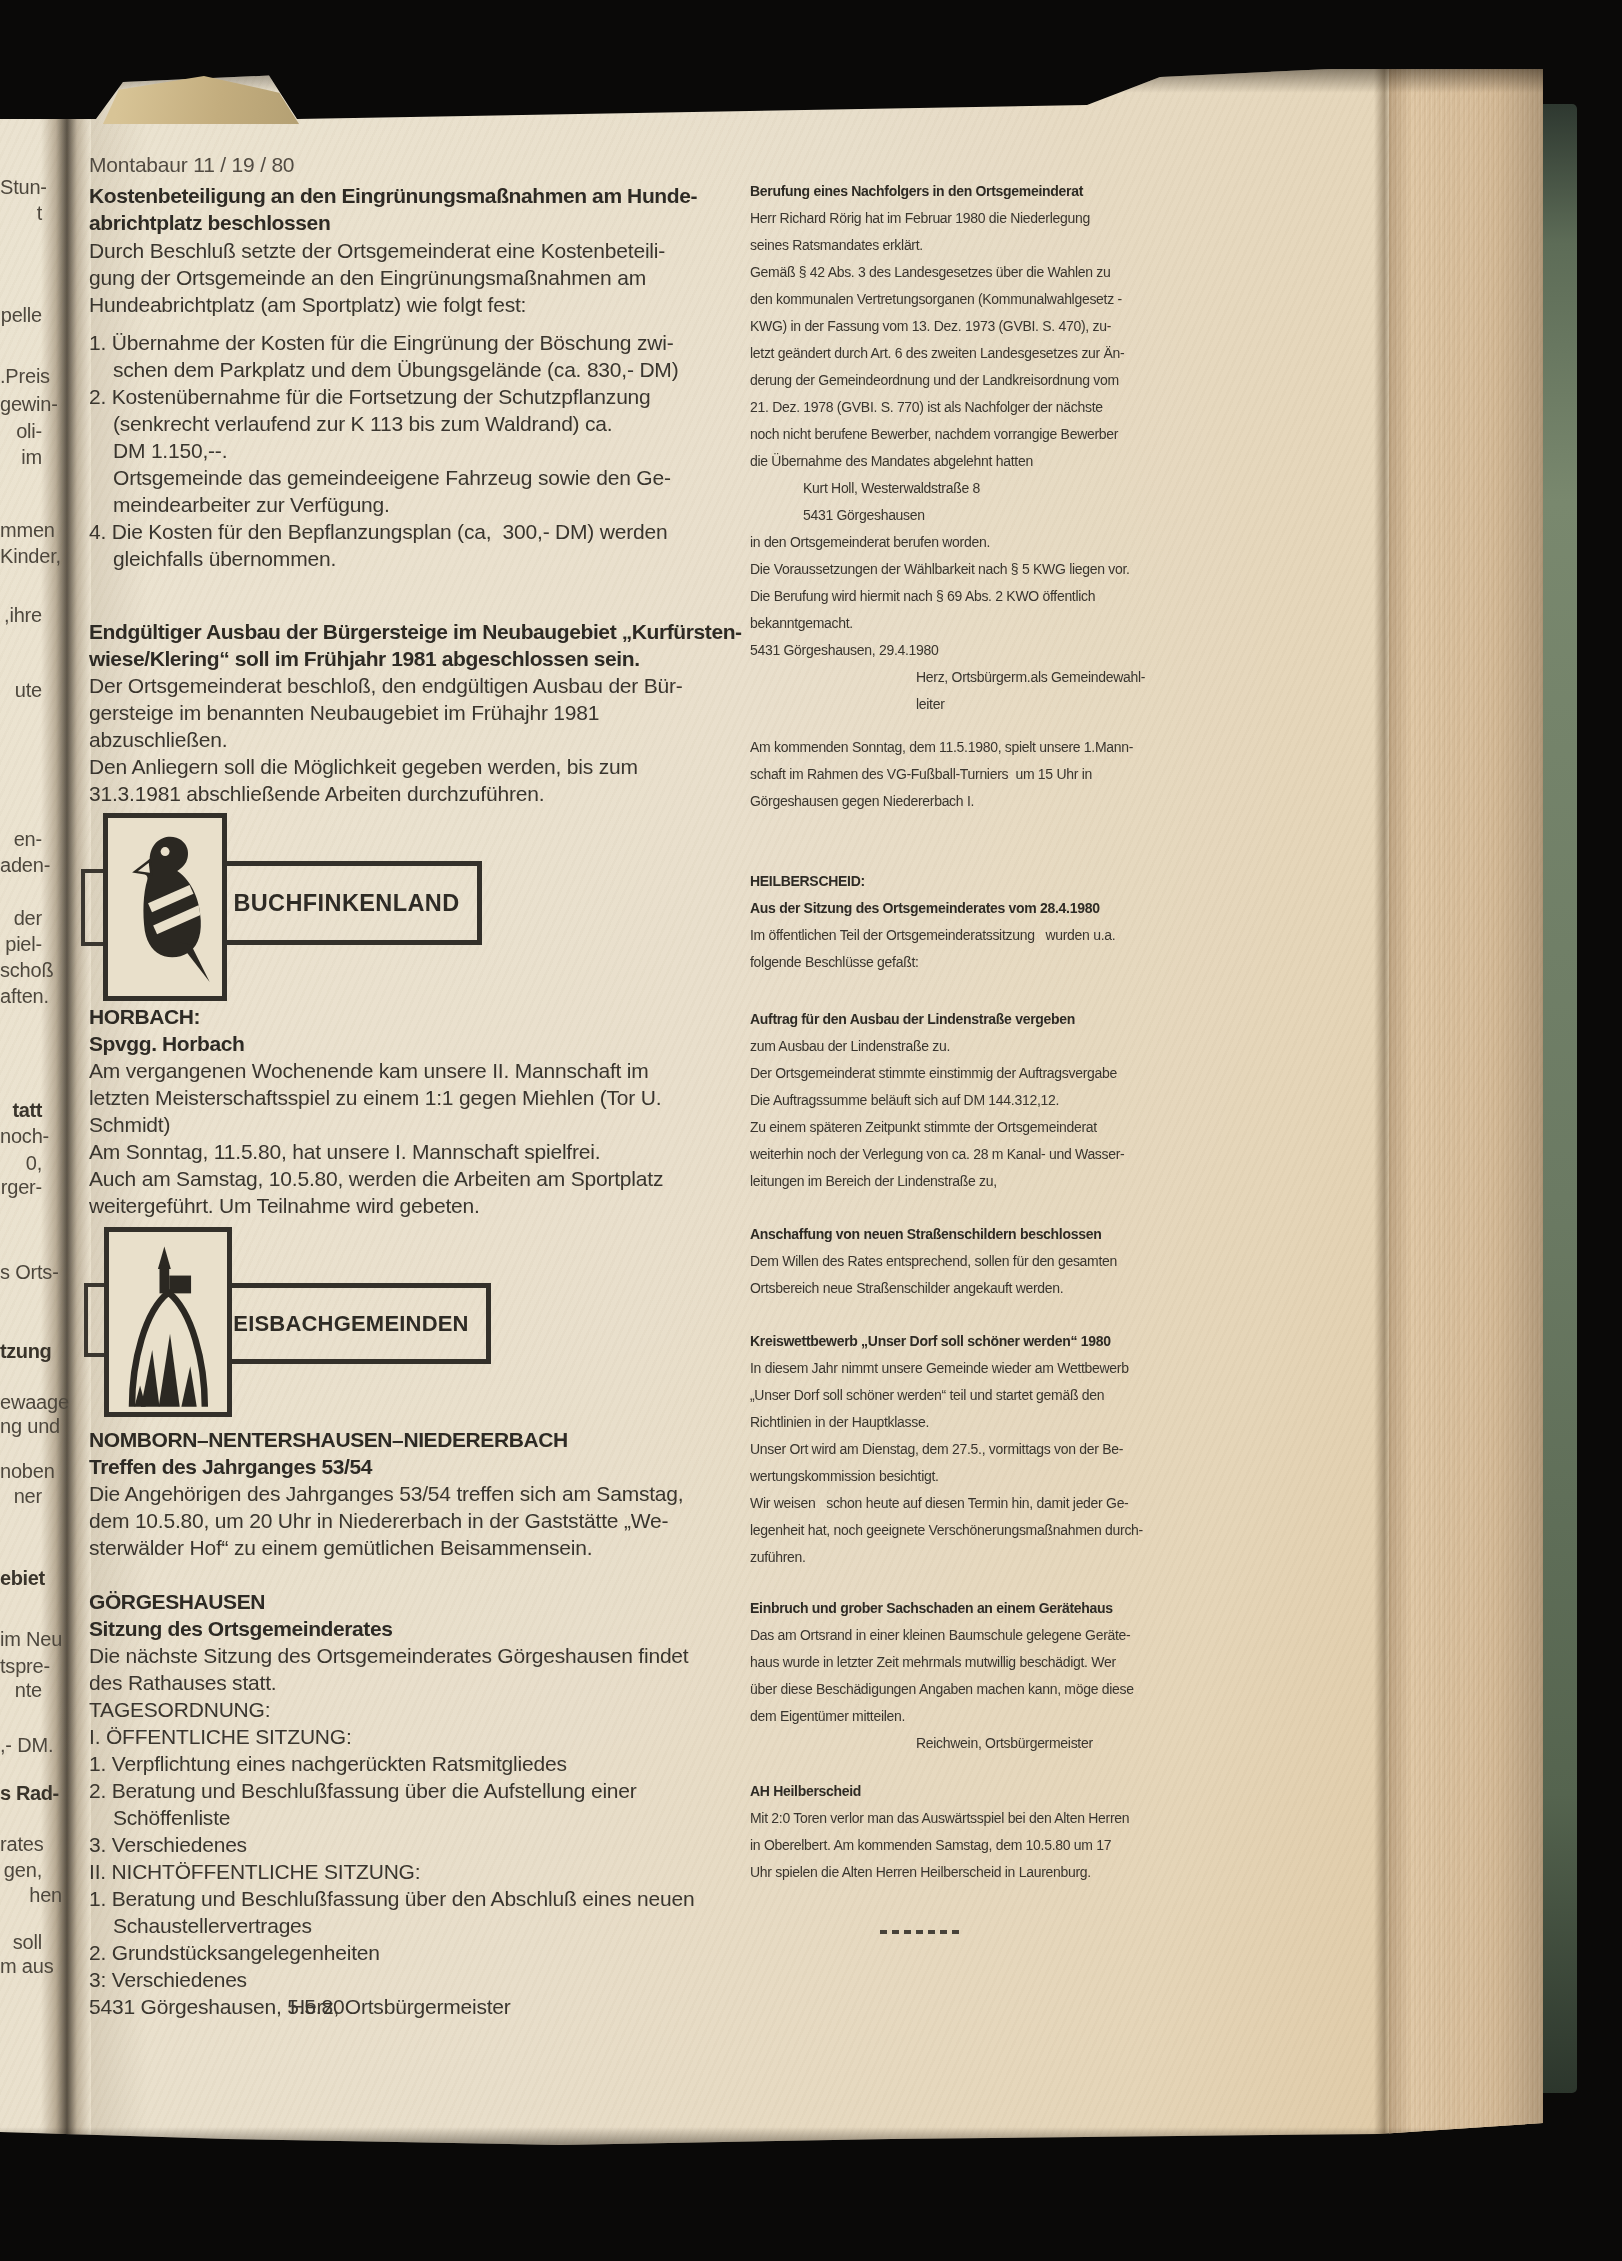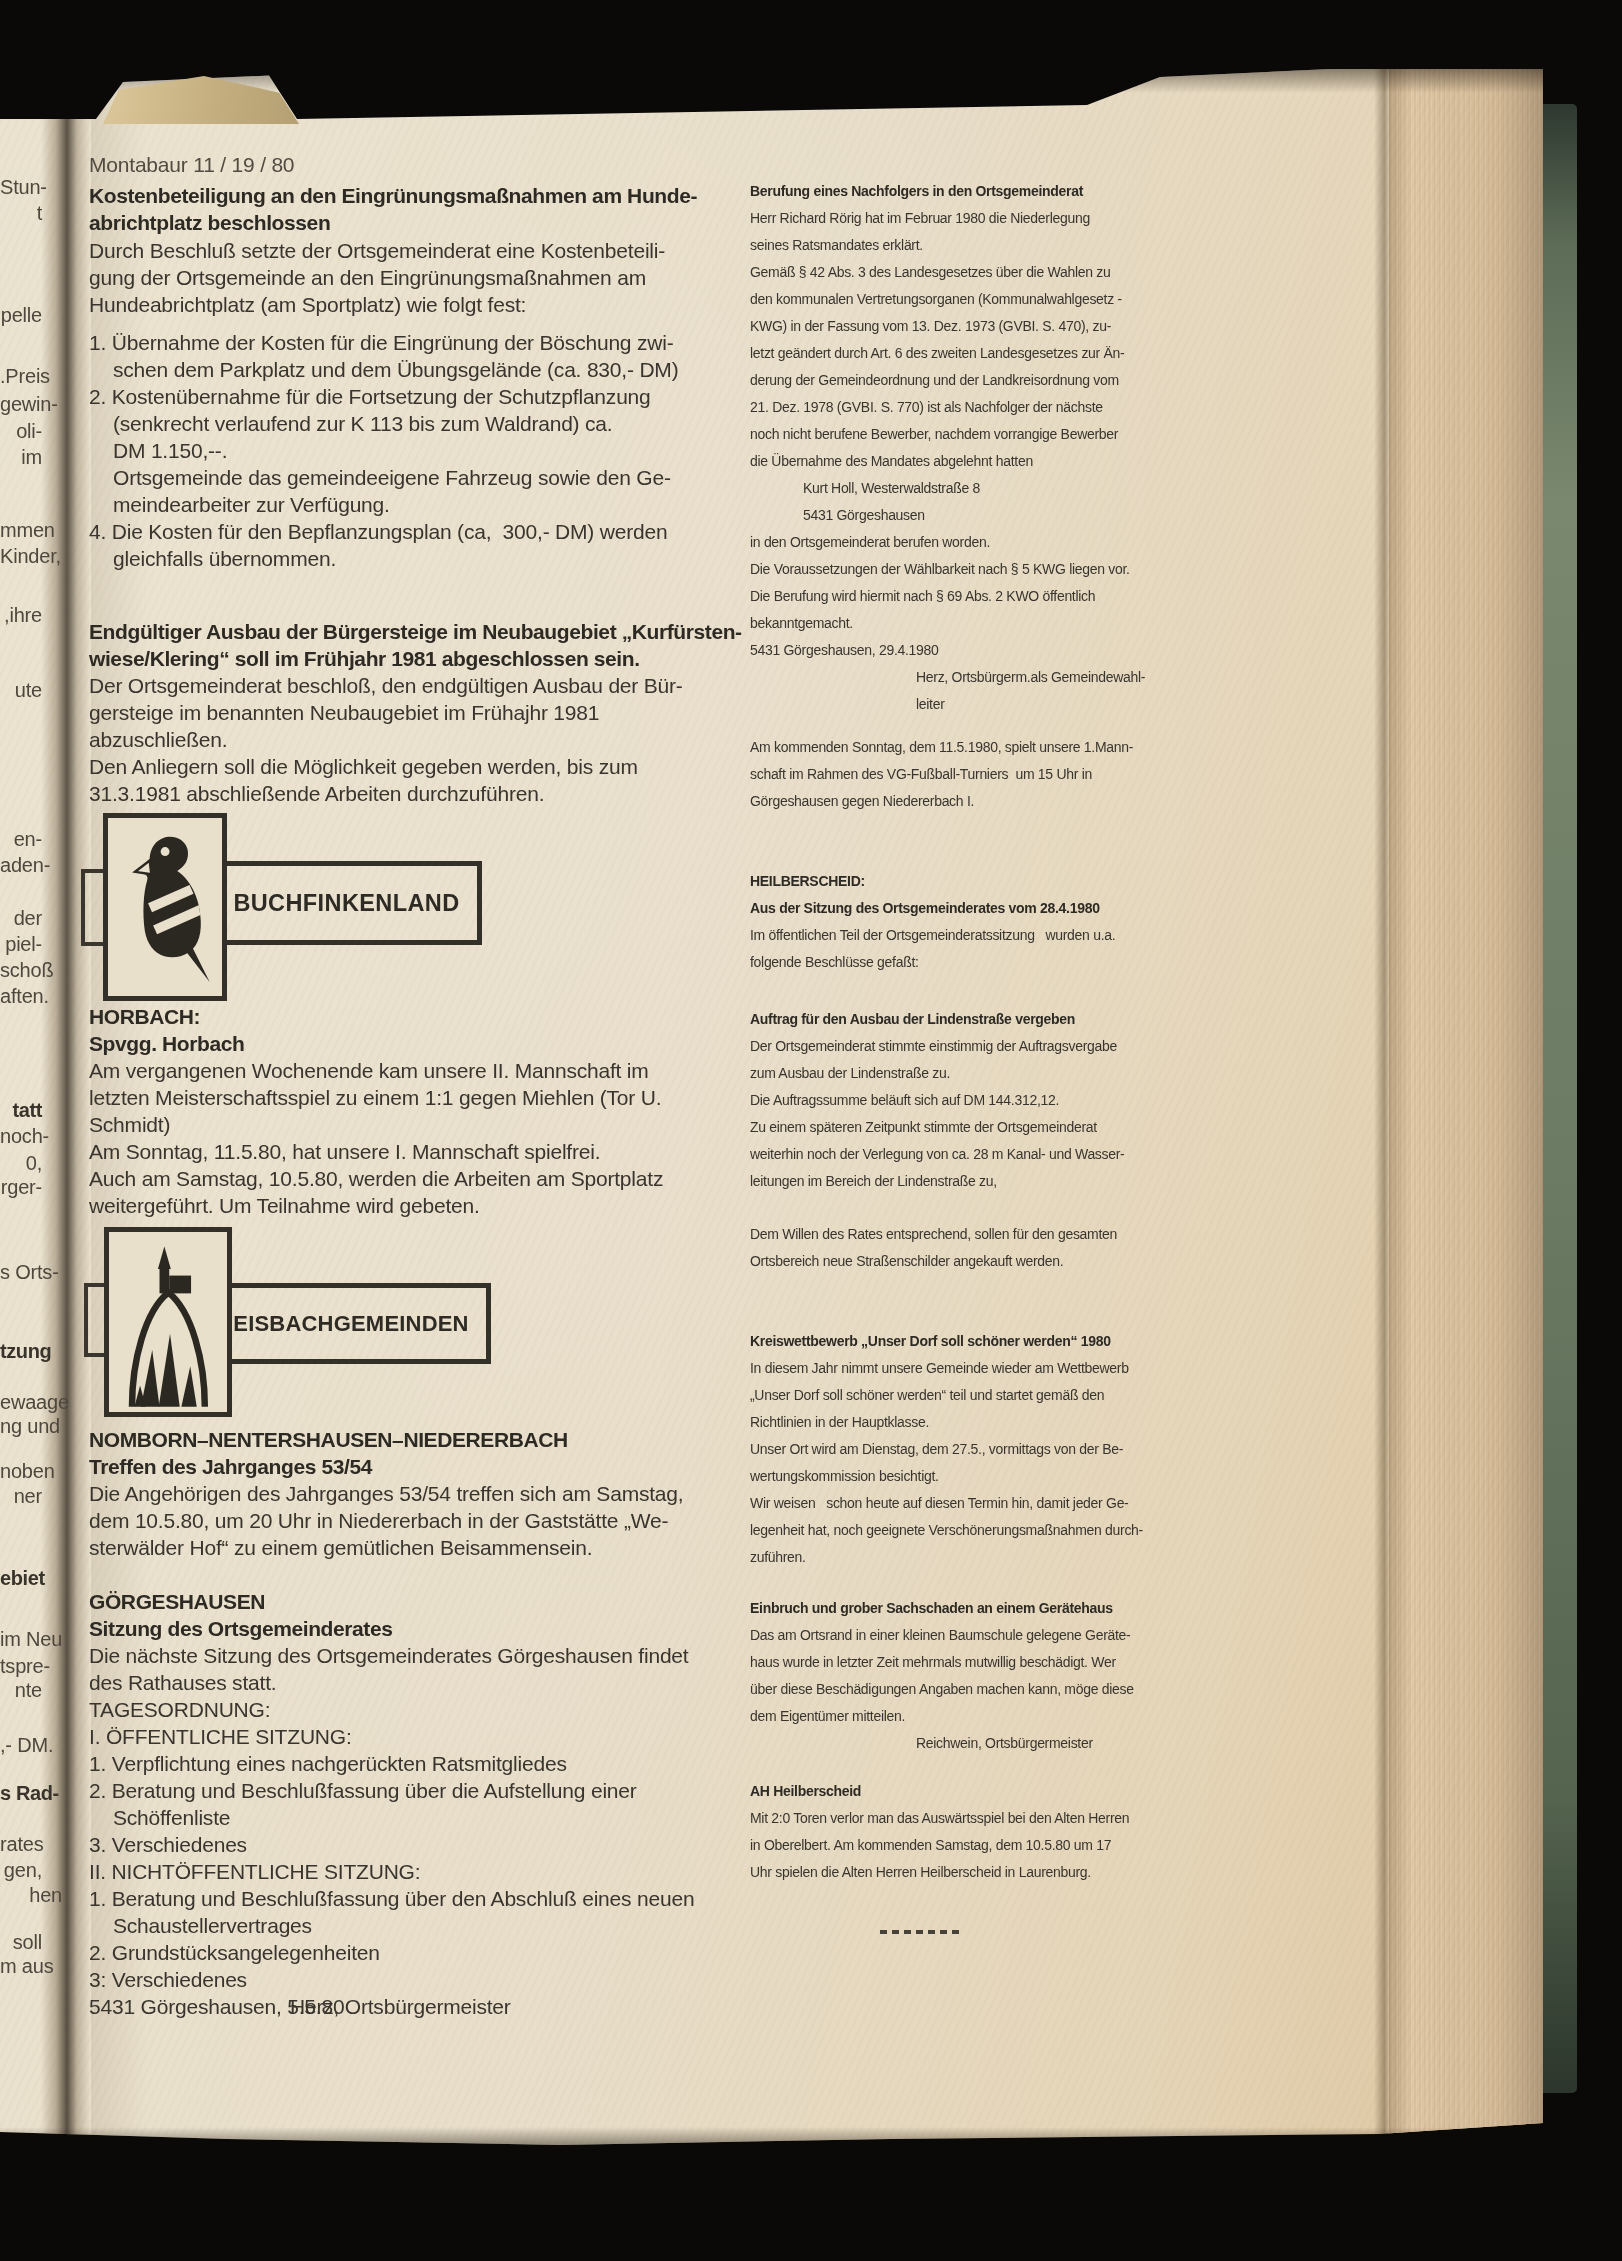--- a/index.html
+++ b/index.html
@@ -291,8 +291,8 @@
       </div>
     <div class="sec rsec" style="top:1006px">
         <div class="line b">Auftrag für den Ausbau der Lindenstraße vergeben</div>
+        <div class="line">zum Ausbau der Lindenstraße zu.</div>
         <div class="line">Der Ortsgemeinderat stimmte einstimmig der Auftragsvergabe</div>
-        <div class="line">zum Ausbau der Lindenstraße zu.</div>
         <div class="line">Die Auftragssumme beläuft sich auf DM 144.312,12.</div>
         <div class="line">Zu einem späteren Zeitpunkt stimmte der Ortsgemeinderat</div>
         <div class="line">weiterhin noch der Verlegung von ca. 28 m Kanal- und Wasser-</div>

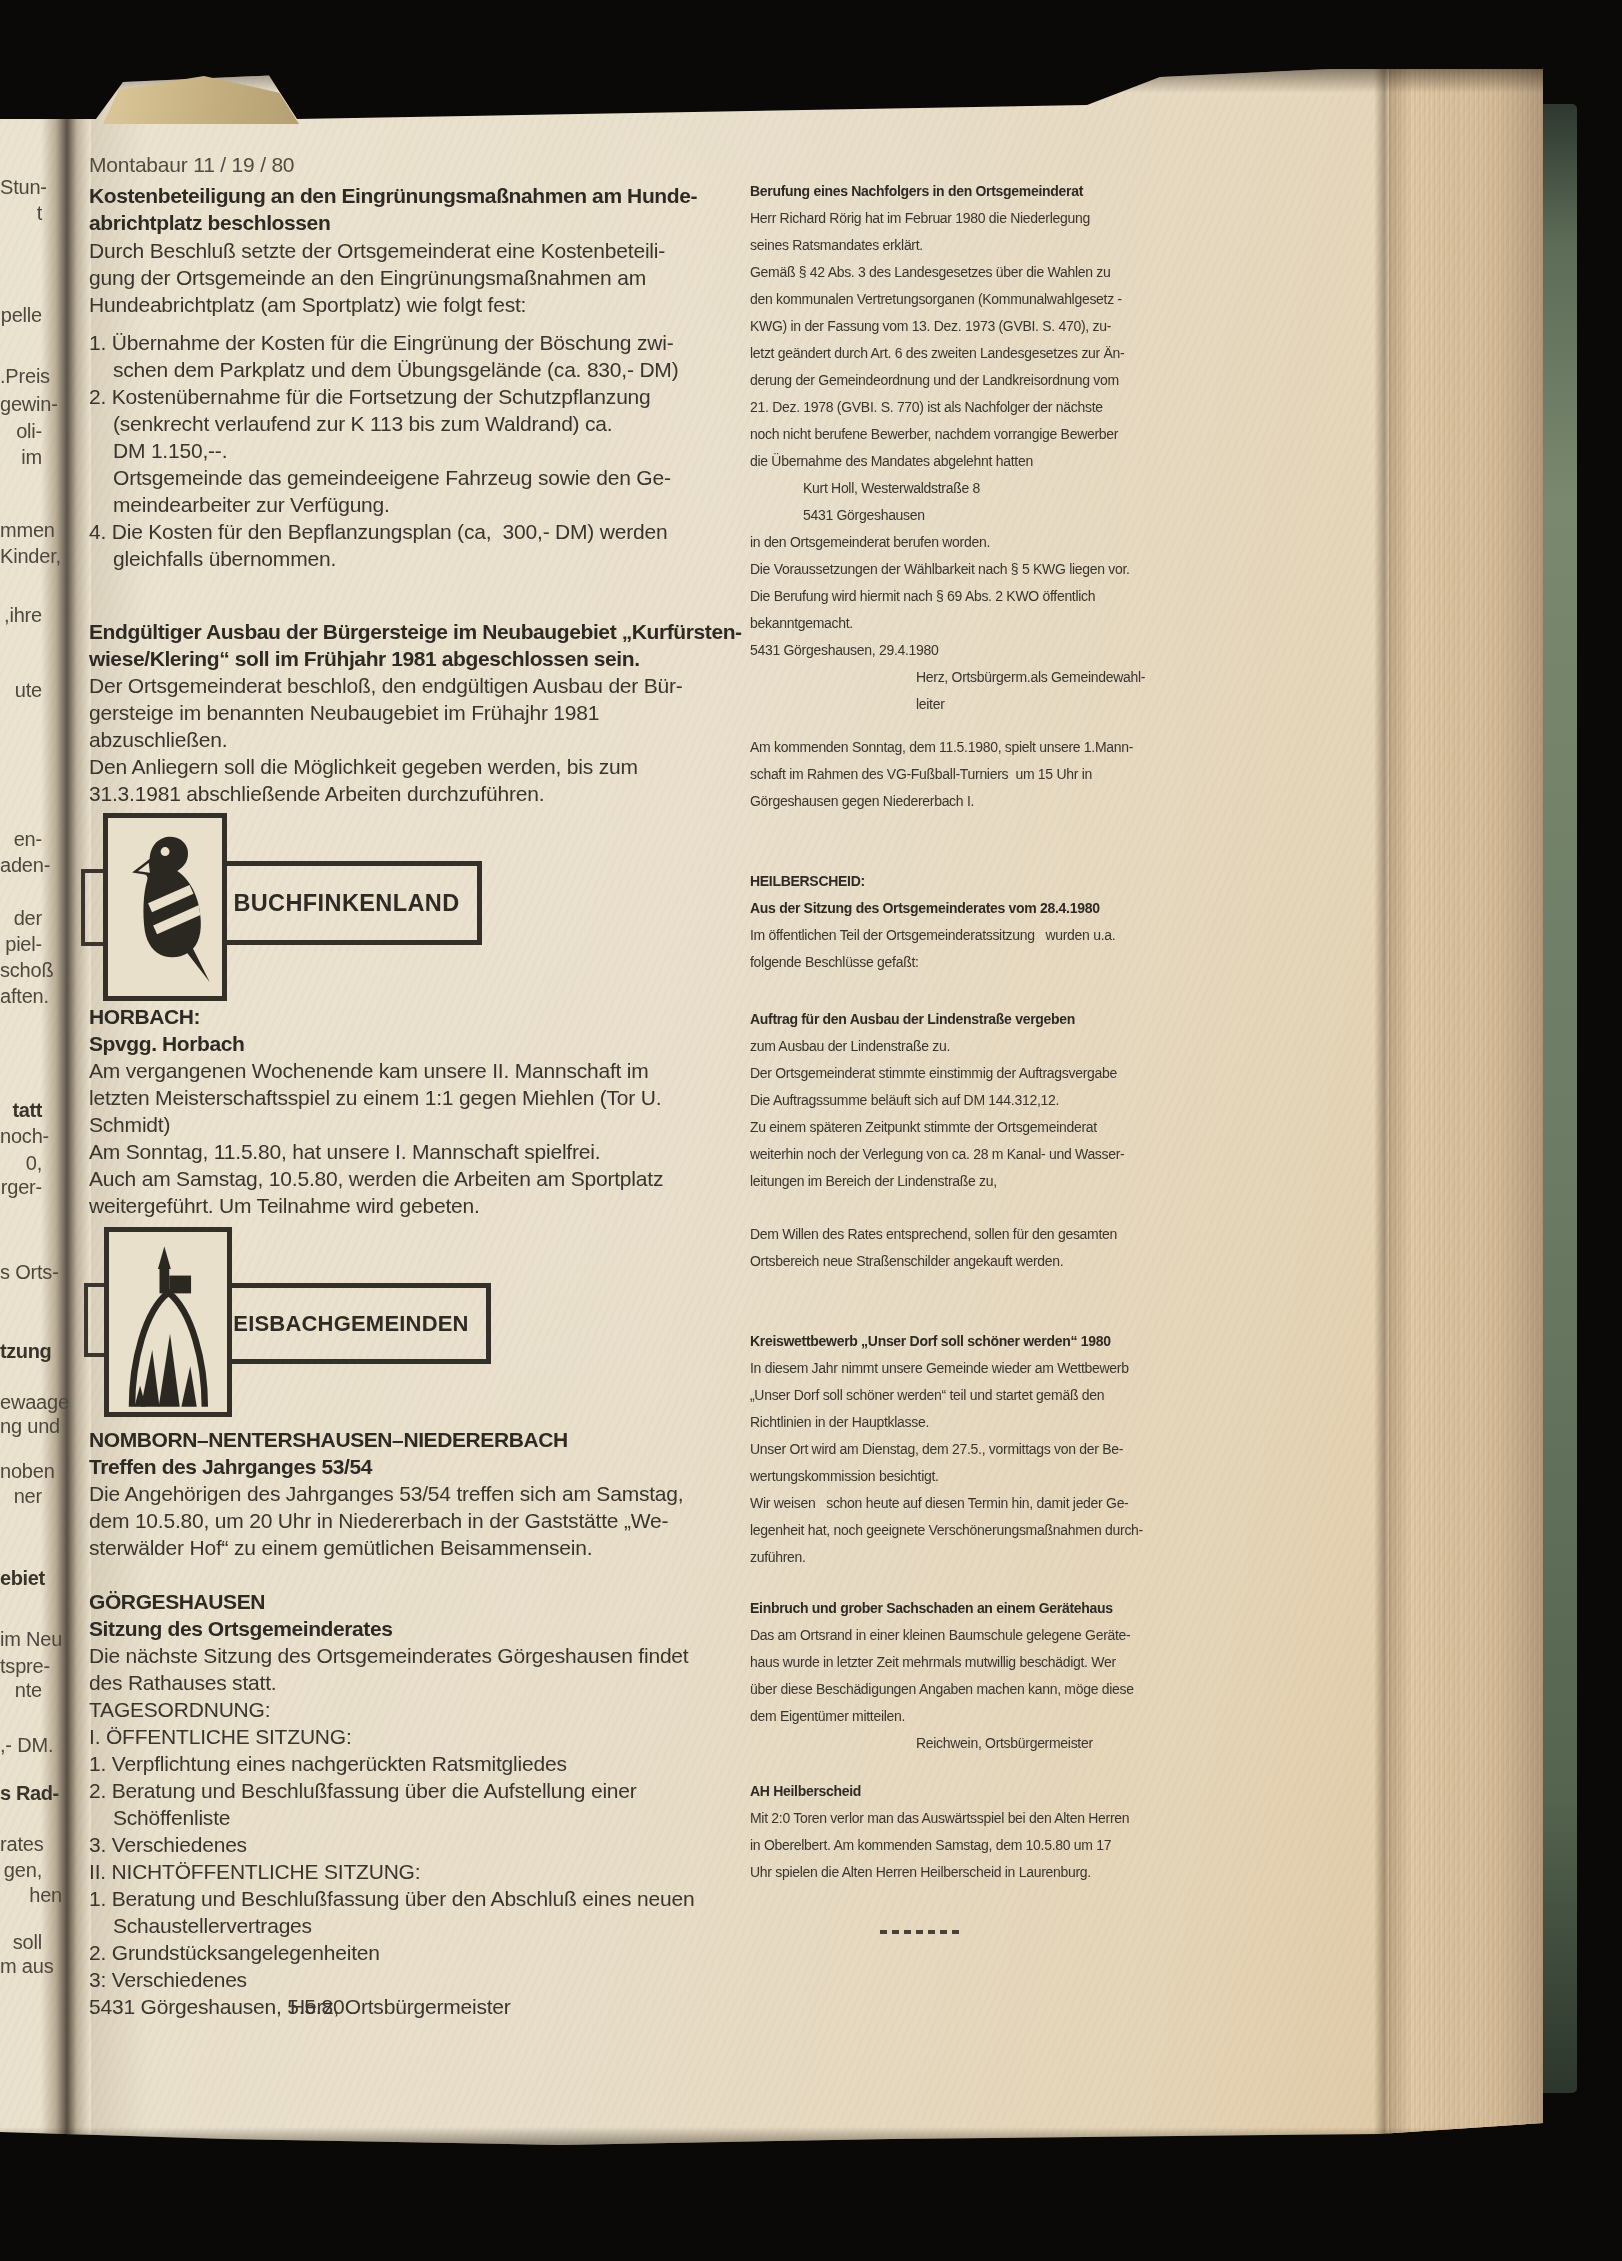--- a/index.html
+++ b/index.html
@@ -299,6 +299,7 @@
         <div class="line">leitungen im Bereich der Lindenstraße zu,</div>
       </div>
     <div class="sec rsec" style="top:1221px">
+        <div class="line b">Anschaffung von neuen Straßenschildern beschlossen</div>
         <div class="line">Dem Willen des Rates entsprechend, sollen für den gesamten</div>
         <div class="line">Ortsbereich neue Straßenschilder angekauft werden.</div>
       </div>

